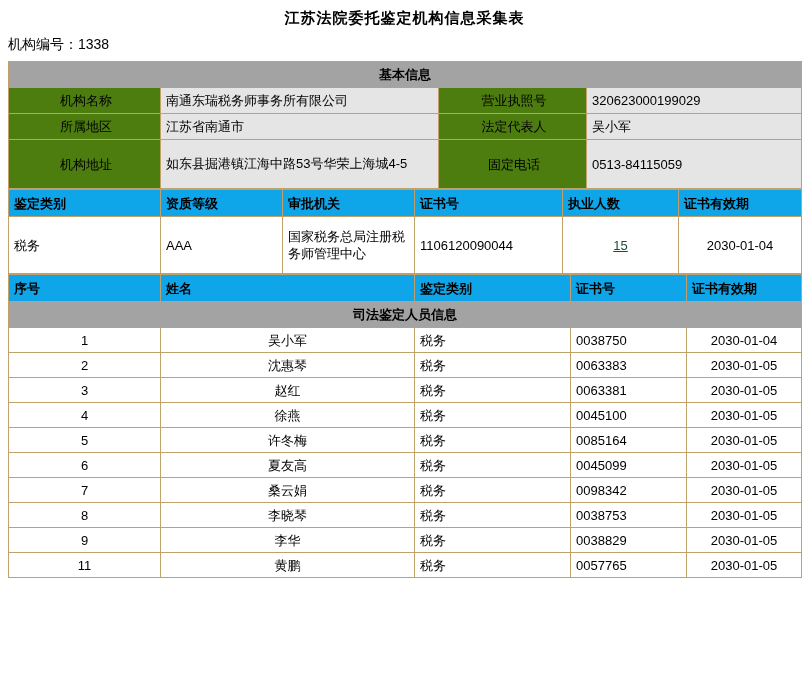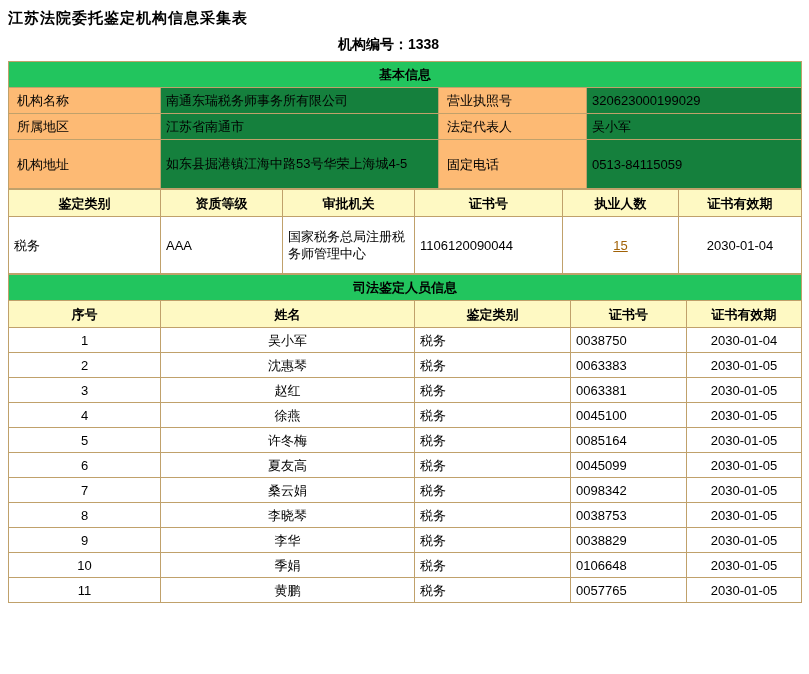--- a/index.html
+++ b/index.html
@@ -23,6 +23,7 @@
     padding: 0 8px;
   }
   .doc-title {
+    text-align: center;
     font-size: 15px;
     font-weight: bold;
     letter-spacing: 1px;

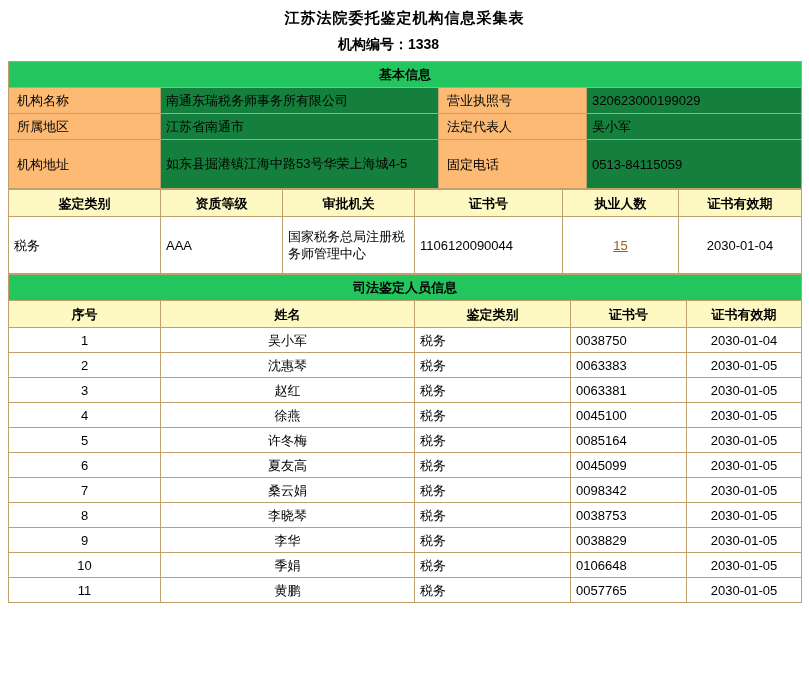--- a/index.html
+++ b/index.html
@@ -30,9 +30,9 @@
     padding: 9px 0 6px 0;
   }
   .org-code-line {
-    text-align: center;
+    text-align: left;
     font-size: 14px;
-    font-weight: bold;
+    font-weight: normal;
     padding: 2px 32px 7px 0;
   }
   table {

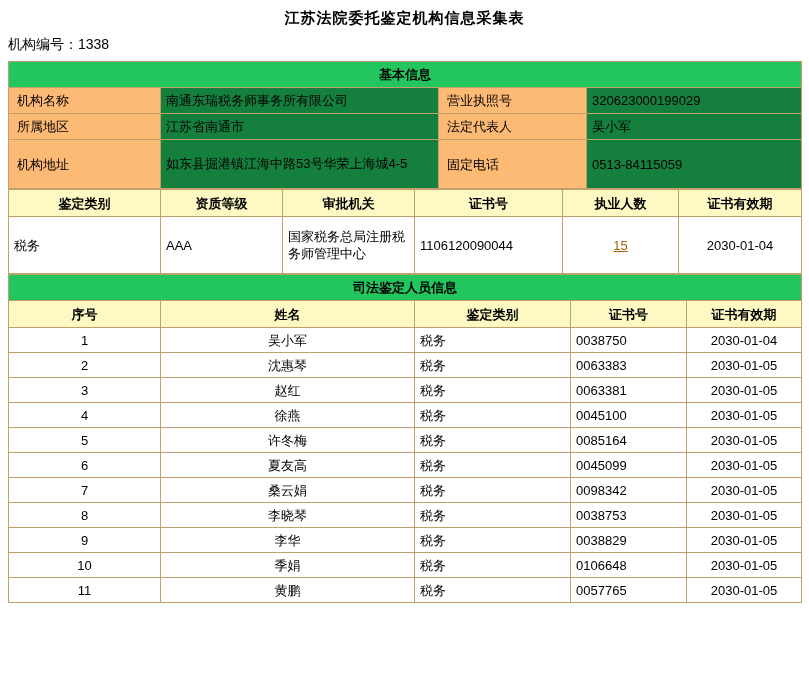--- a/index.html
+++ b/index.html
@@ -49,7 +49,7 @@
     word-break: break-all;
   }
   .section-head {
-    background: #22c55e;
+    background: #a3a3a3;
     text-align: center;
     font-weight: bold;
     height: 21px;

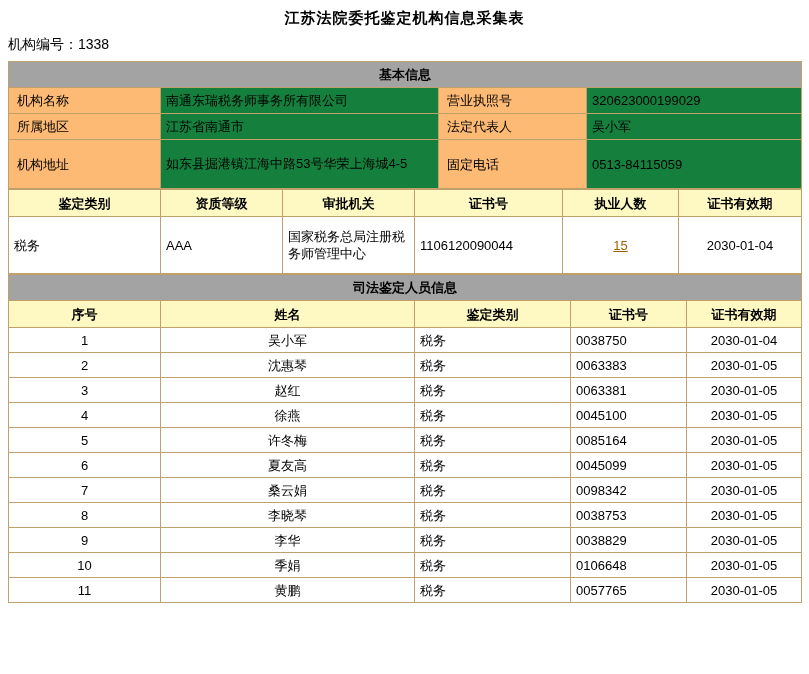--- a/index.html
+++ b/index.html
@@ -55,8 +55,8 @@
     height: 21px;
   }
   .label {
-    background: #fdba74;
-    text-align: left;
+    background: #4d7c0f;
+    text-align: center;
     height: 21px;
     padding-left: 8px;
   }

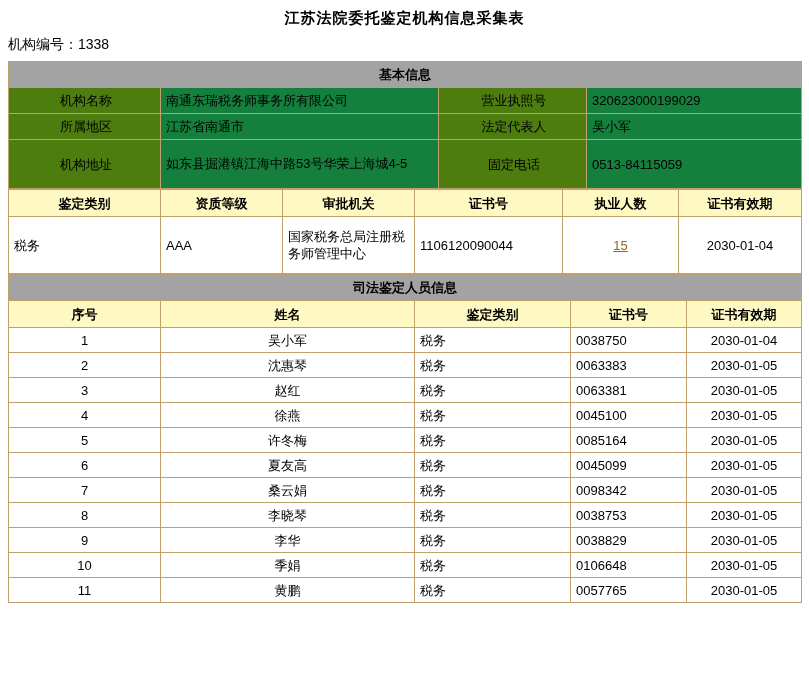--- a/index.html
+++ b/index.html
@@ -61,7 +61,7 @@
     padding-left: 8px;
   }
   .value {
-    background: #15803d;
+    background: #e5e5e5;
     text-align: left;
   }
   .colhead {

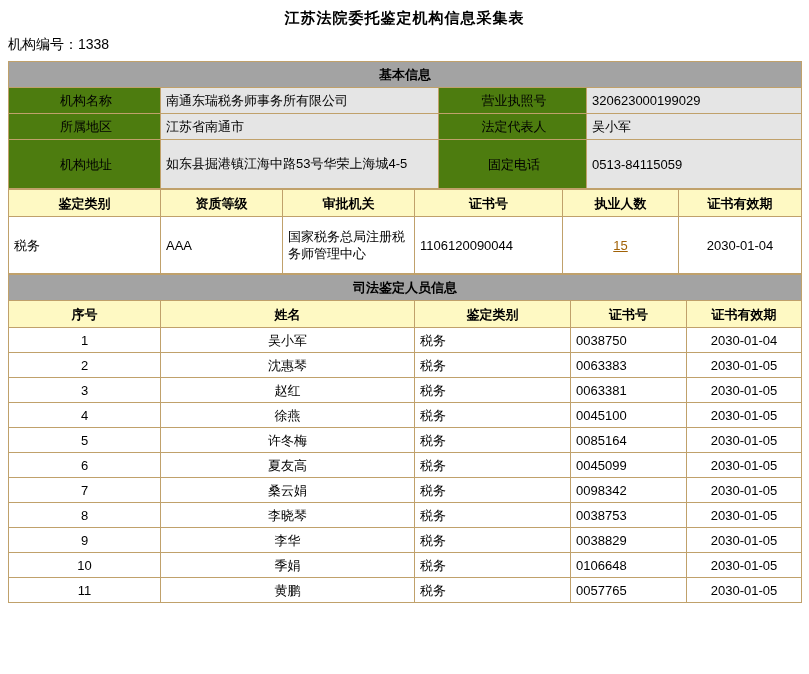--- a/index.html
+++ b/index.html
@@ -65,8 +65,8 @@
     text-align: left;
   }
   .colhead {
-    background: #fef9c3;
-    text-align: center;
+    background: #0ea5e9;
+    text-align: left;
     font-weight: bold;
     height: 22px;
   }

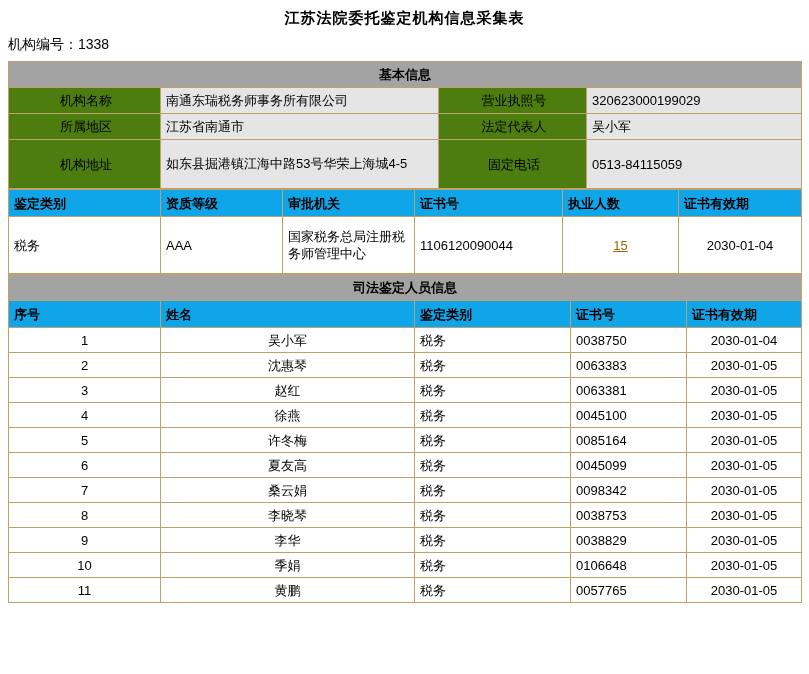--- a/index.html
+++ b/index.html
@@ -78,7 +78,7 @@
     line-height: 20px;
   }
   .link {
-    color: #a16207;
+    color: #14532d;
     text-decoration: underline;
     cursor: pointer;
   }

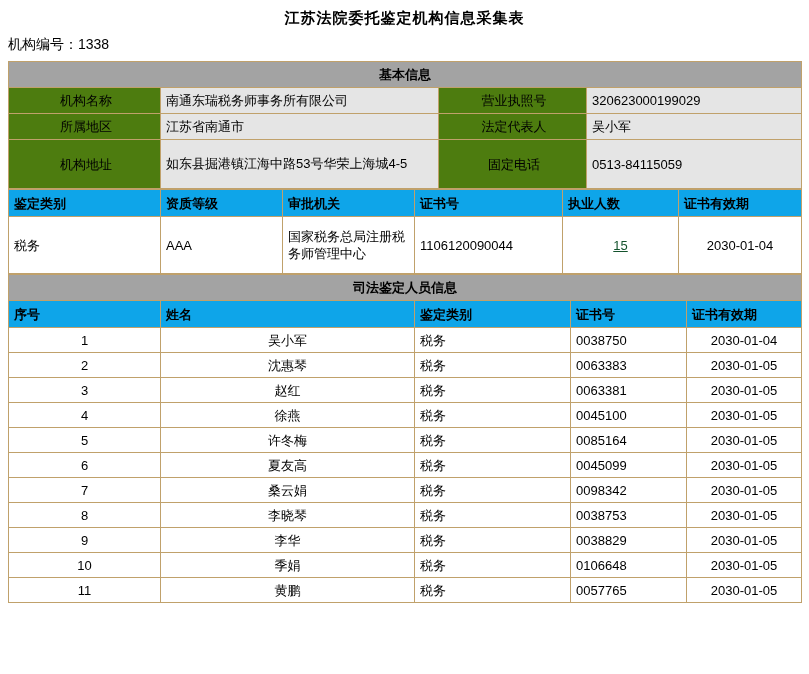--- a/index.html
+++ b/index.html
@@ -166,15 +166,15 @@
     </colgroup>
     <tbody id="staff-body">
       <tr>
-        <td class="section-head" colspan="5">司法鉴定人员信息</td>
-      </tr>
-      <tr>
         <td class="colhead">序号</td>
         <td class="colhead">姓名</td>
         <td class="colhead">鉴定类别</td>
         <td class="colhead">证书号</td>
         <td class="colhead">证书有效期</td>
       </tr>
+      <tr>
+        <td class="section-head" colspan="5">司法鉴定人员信息</td>
+      </tr>
     <tr class="staff-row">
           <td class="center">1</td>
           <td class="center">吴小军</td>

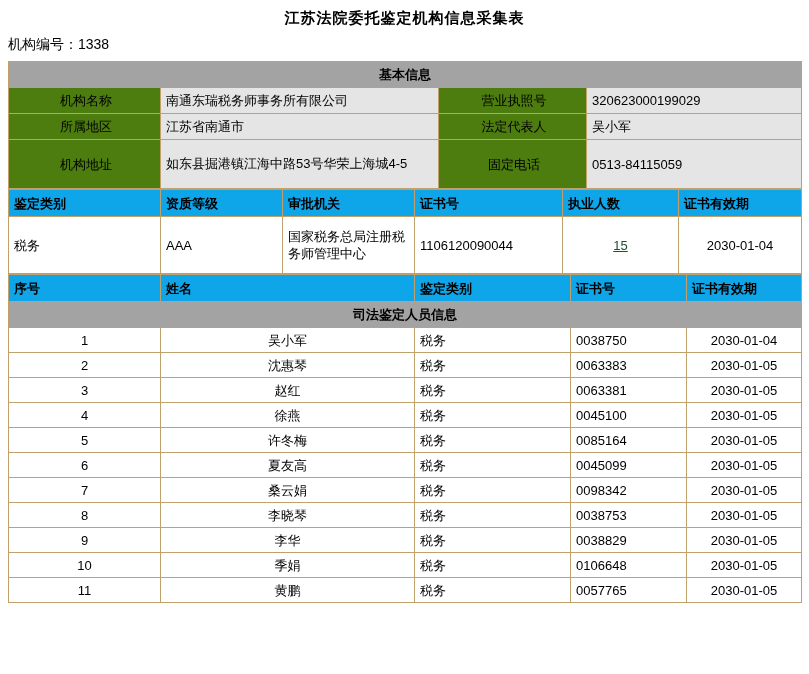--- a/index.html
+++ b/index.html
@@ -239,13 +239,6 @@
           <td class="center">2030-01-05</td>
         </tr>
         <tr class="staff-row">
-          <td class="center">10</td>
-          <td class="center">季娟</td>
-          <td class="left">税务</td>
-          <td class="left">0106648</td>
-          <td class="center">2030-01-05</td>
-        </tr>
-        <tr class="staff-row">
           <td class="center">11</td>
           <td class="center">黄鹏</td>
           <td class="left">税务</td>

